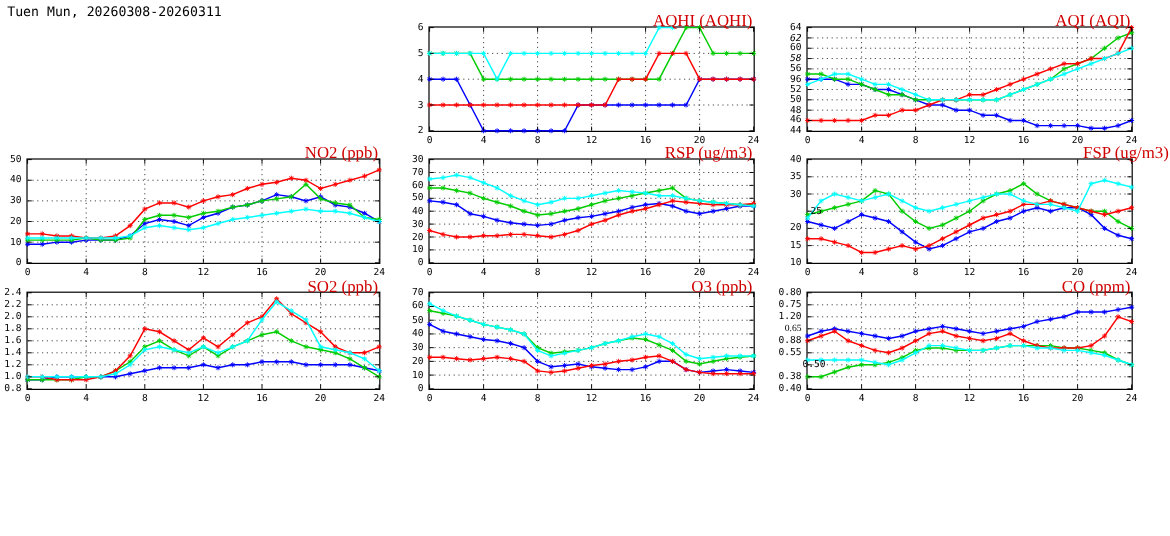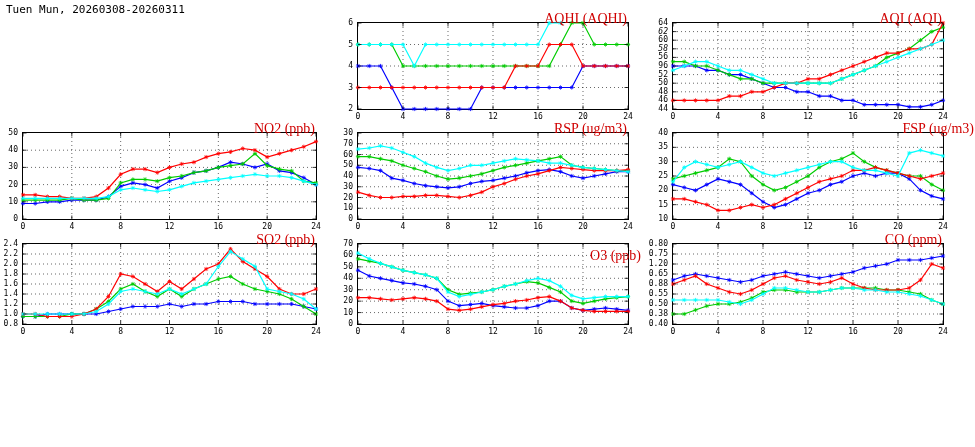--- a/index.html
+++ b/index.html
@@ -867,7 +867,7 @@
       <div class="ytick" style="left: 628px; width: 40px; top: 214px;">10</div>
       <div class="ytick" style="left: 628px; width: 40px; top: 199.667px;">15</div>
       <div class="ytick" style="left: 628px; width: 40px; top: 185.333px;">20</div>
-      <div class="ytick" style="left: 628px; width: 40px; top: 171px;">25</div>
+      <div class="ytick" style="left: 628px; width: 40px; top: 171px; padding-left: 17px;">25</div>
       <div class="ytick" style="left: 628px; width: 40px; top: 156.667px;">30</div>
       <div class="ytick" style="left: 628px; width: 40px; top: 142.333px;">35</div>
       <div class="ytick" style="left: 628px; width: 40px; top: 128px;">40</div>

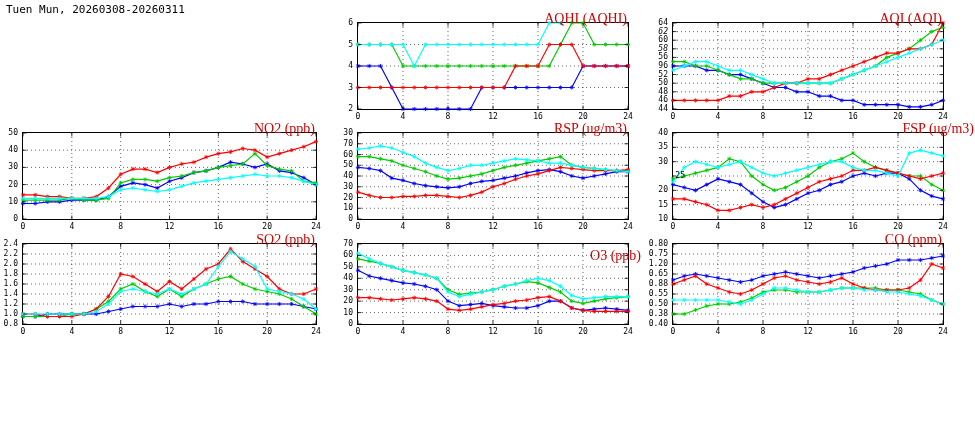--- a/index.html
+++ b/index.html
@@ -1216,7 +1216,7 @@
           <line y1="0" y2="3.5" x1="270" x2="270" stroke="#000" stroke-width="0.8"></line>
         </svg>
       </div>
-      <div class="ptitle" style="left: 627px; top: 248px; transform: translateX(-100%); margin-left: 14px;">O3 (ppb)</div>
+      <div class="ptitle" style="left: 627px; top: 232px; transform: translateX(-100%);">O3 (ppb)</div>
       <div class="ytick" style="left: 313px; width: 40px; top: 319px;">0</div>
       <div class="ytick" style="left: 313px; width: 40px; top: 307.571px;">10</div>
       <div class="ytick" style="left: 313px; width: 40px; top: 296.143px;">20</div>

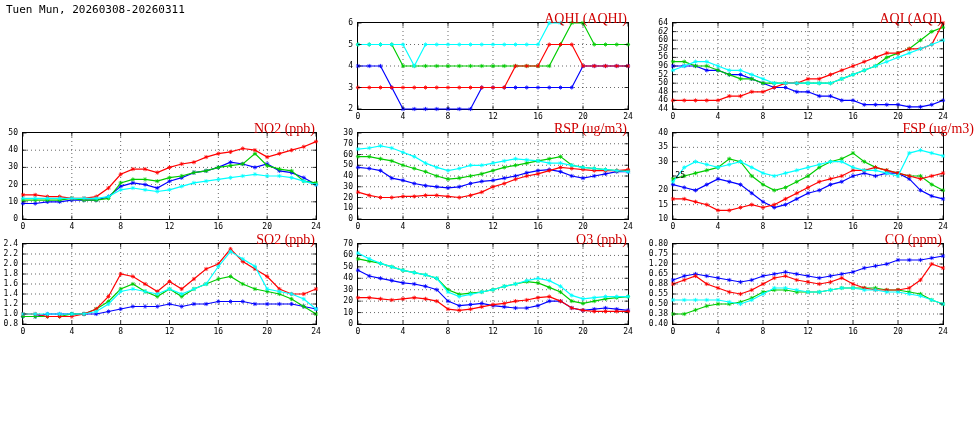--- a/index.html
+++ b/index.html
@@ -1400,7 +1400,7 @@
       <div class="ytick" style="left: 628px; width: 40px; top: 299px;">0.50</div>
       <div class="ytick" style="left: 628px; width: 40px; top: 289px;">0.55</div>
       <div class="ytick" style="left: 628px; width: 40px; top: 279px;">0.88</div>
-      <div class="ytick" style="left: 628px; width: 40px; top: 269px;">0.65</div>
+      <div class="ytick" style="left: 628px; width: 40px; top: 269px; font-family: Liberation Serif, serif;">0.65</div>
       <div class="ytick" style="left: 628px; width: 40px; top: 259px;">1.20</div>
       <div class="ytick" style="left: 628px; width: 40px; top: 249px;">0.75</div>
       <div class="ytick" style="left: 628px; width: 40px; top: 239px;">0.80</div>

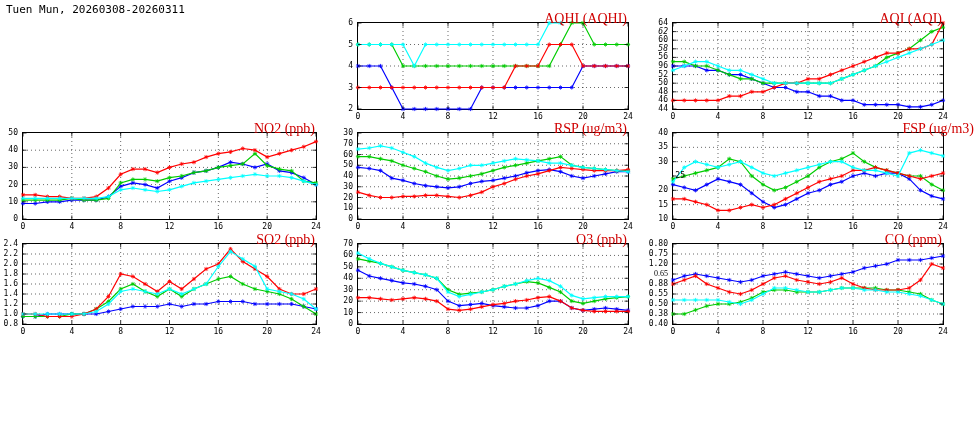--- a/index.html
+++ b/index.html
@@ -1397,7 +1397,7 @@
       <div class="ptitle" style="left: 942px; top: 232px; transform: translateX(-100%);">CO (ppm)</div>
       <div class="ytick" style="left: 628px; width: 40px; top: 319px;">0.40</div>
       <div class="ytick" style="left: 628px; width: 40px; top: 309px;">0.38</div>
-      <div class="ytick" style="left: 628px; width: 40px; top: 299px;">0.50</div>
+      <div class="ytick" style="left: 628px; width: 40px; top: 299px; padding-left: 20px;">0.50</div>
       <div class="ytick" style="left: 628px; width: 40px; top: 289px;">0.55</div>
       <div class="ytick" style="left: 628px; width: 40px; top: 279px;">0.88</div>
       <div class="ytick" style="left: 628px; width: 40px; top: 269px; font-family: Liberation Serif, serif;">0.65</div>

